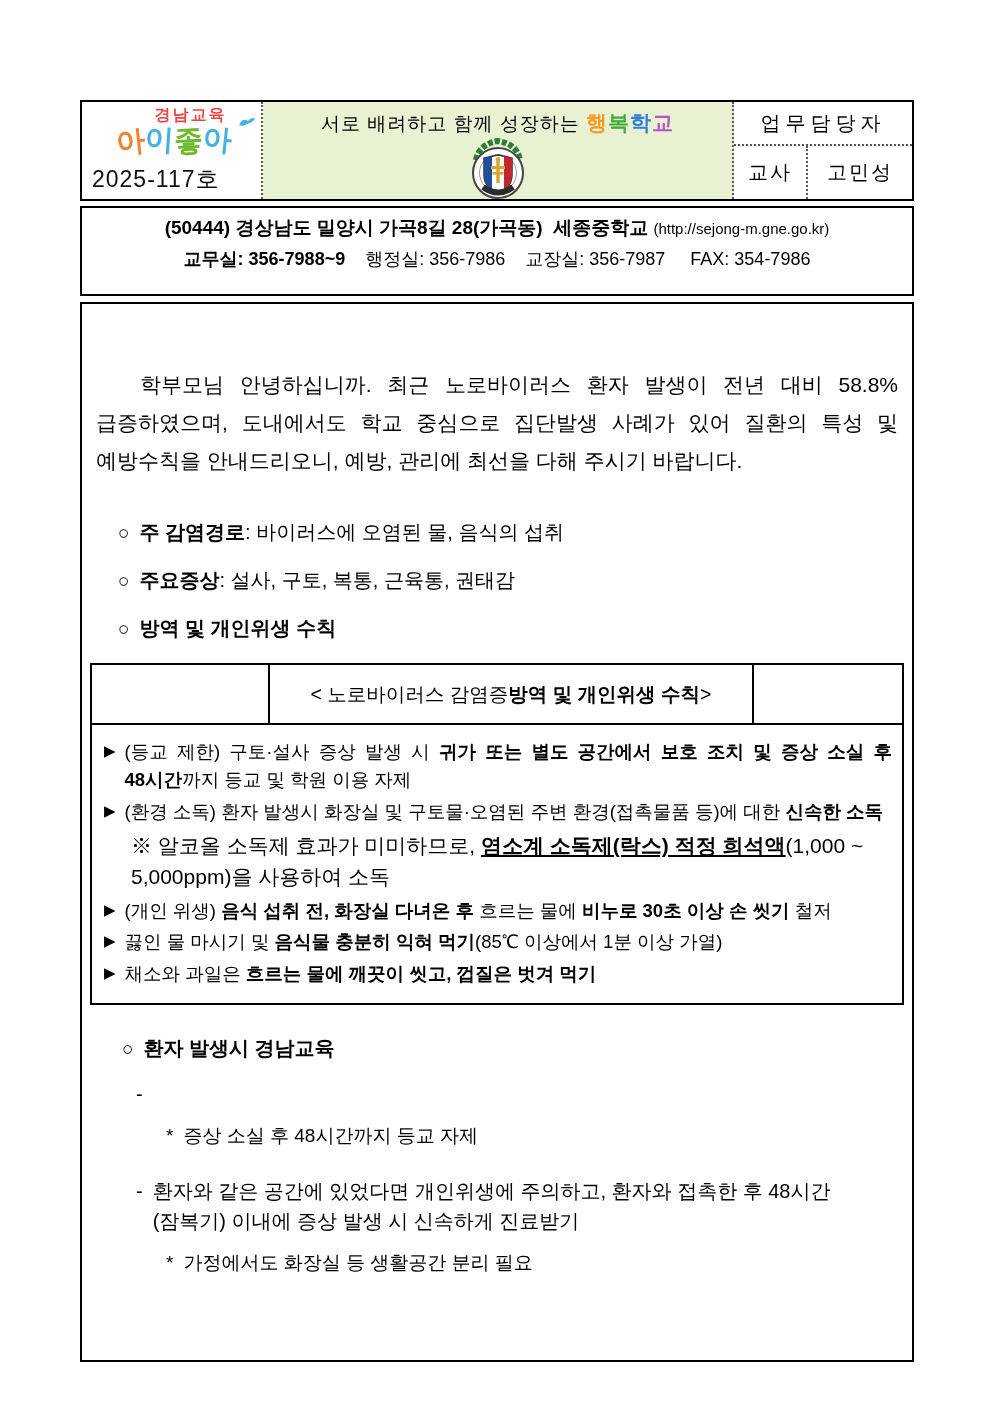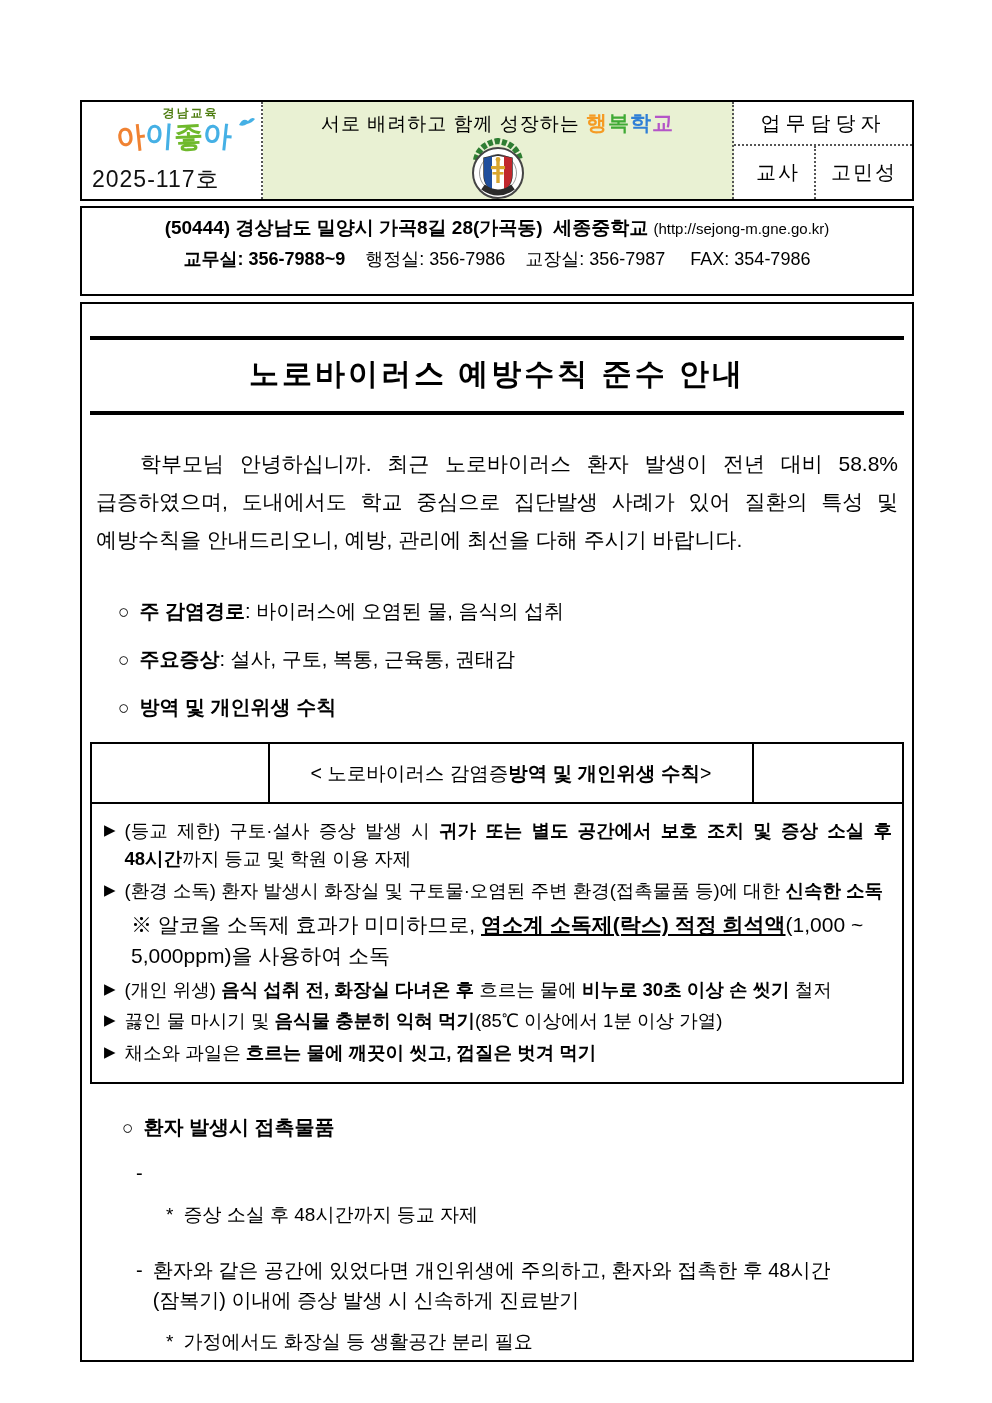--- a/index.html
+++ b/index.html
@@ -22,7 +22,7 @@
     padding: 5px 6px 4px 10px;
   }
   .logo-block { text-align: center; line-height: 1.05; position: relative; }
-  .org-small { display: block; font-size: 12px; color: #4d7c0f; letter-spacing: 2px; margin-left: 34px; font-weight: bold; }
+  .org-small { display: block; font-size: 16px; color: #ef4444; letter-spacing: 2px; margin-left: 34px; font-weight: bold; }
   .brand { font-size: 29px; font-weight: bold; letter-spacing: 0; white-space: nowrap; }
   .brand span { display: inline-block; }
   .brand span:nth-child(1) { transform: rotate(-6deg) translateY(2px); }

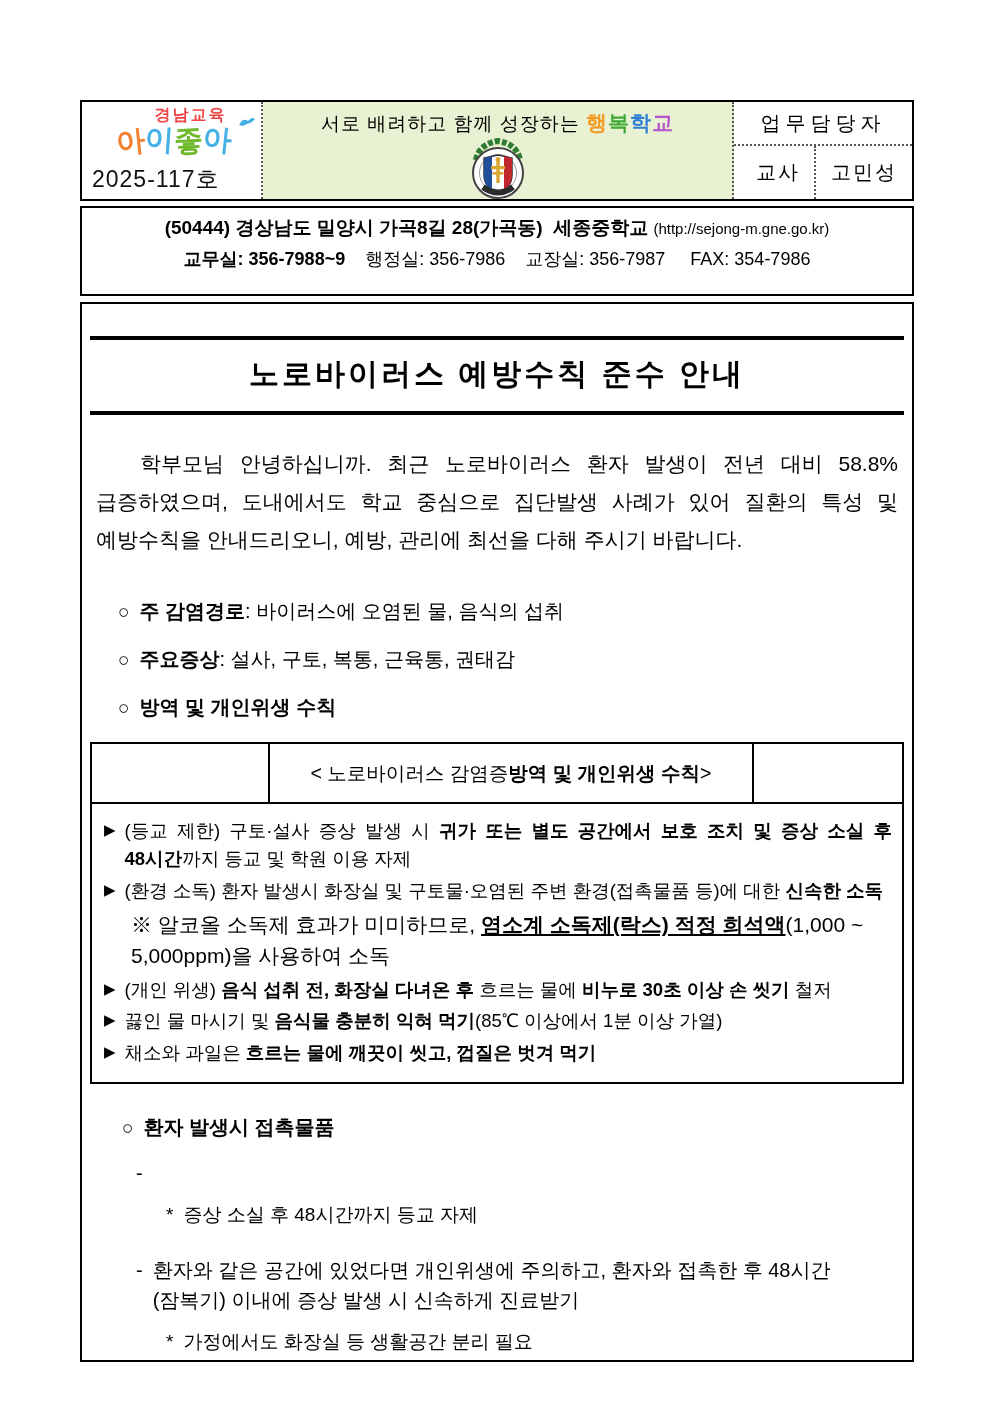--- a/index.html
+++ b/index.html
@@ -50,7 +50,7 @@
     flex: 0 0 44px; display: flex; align-items: center; justify-content: center;
     font-size: 20px; letter-spacing: 5px; border-bottom: 2px dotted #555;
   }
-  .contact-row { flex: 1; display: flex; padding-left: 8px; }
+  .contact-row { flex: 1; display: flex; }
   .contact-role {
     width: 74px; border-right: 2px dotted #555;
     display: flex; align-items: center; justify-content: center; font-size: 20px; letter-spacing: 2px;

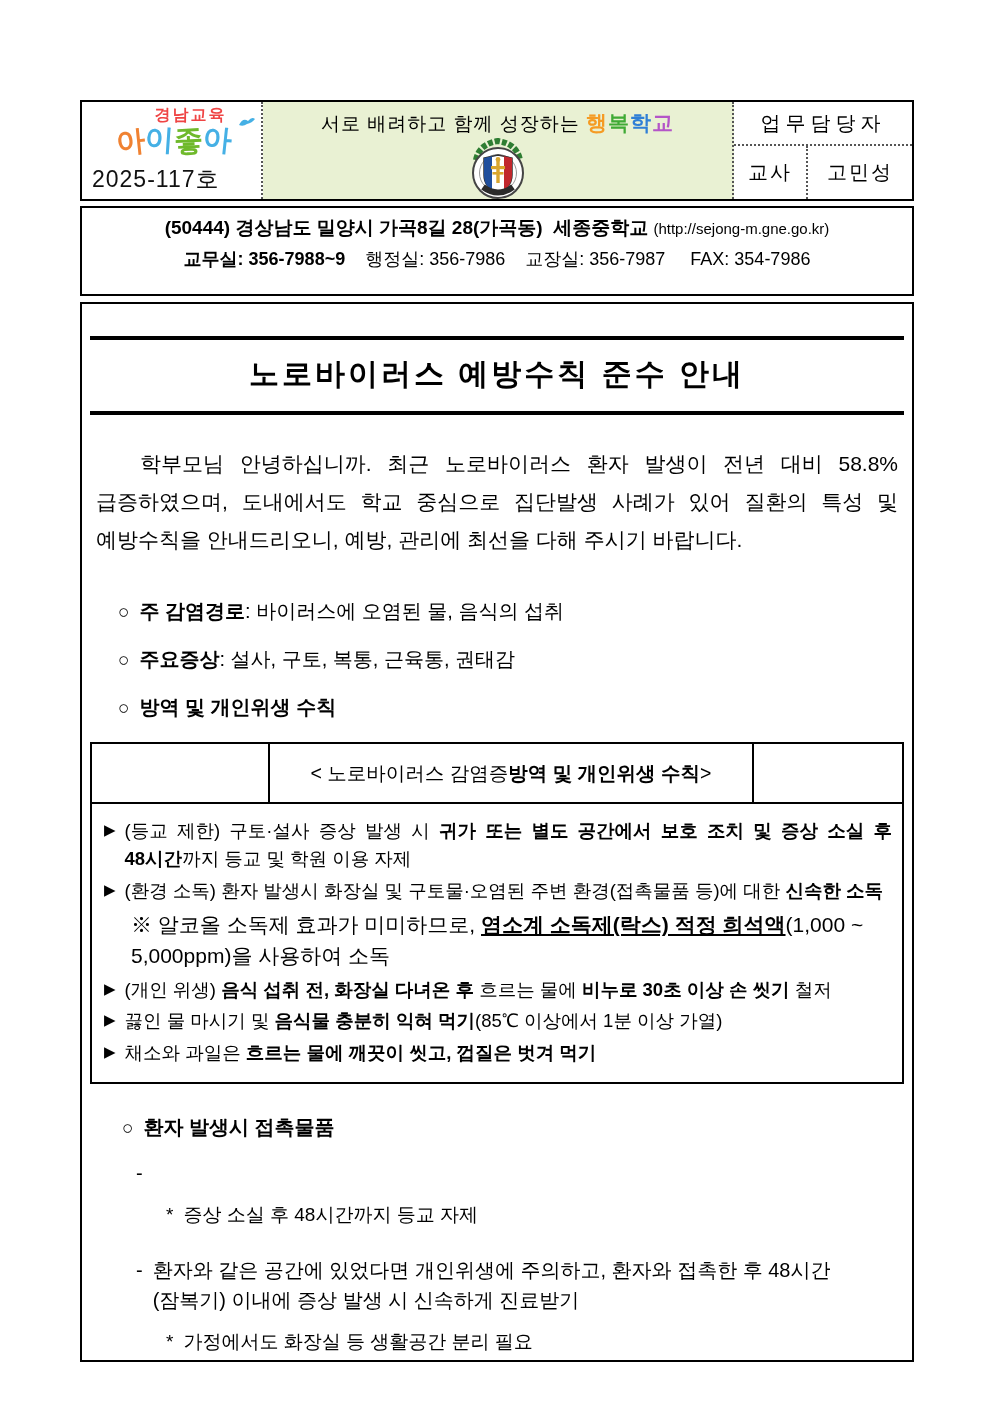--- a/index.html
+++ b/index.html
@@ -161,9 +161,6 @@
 
   <div class="main-box">
 
-    <div class="title-block">
-      <div class="notice-title">노로바이러스 예방수칙 준수 안내</div>
-    </div>
 
     <p class="intro">학부모님 안녕하십니까. 최근 노로바이러스 환자 발생이 전년 대비 58.8% 급증하였으며, 도내에서도 학교 중심으로 집단발생 사례가 있어 질환의 특성 및 예방수칙을 안내드리오니, 예방, 관리에 최선을 다해 주시기 바랍니다.</p>
 

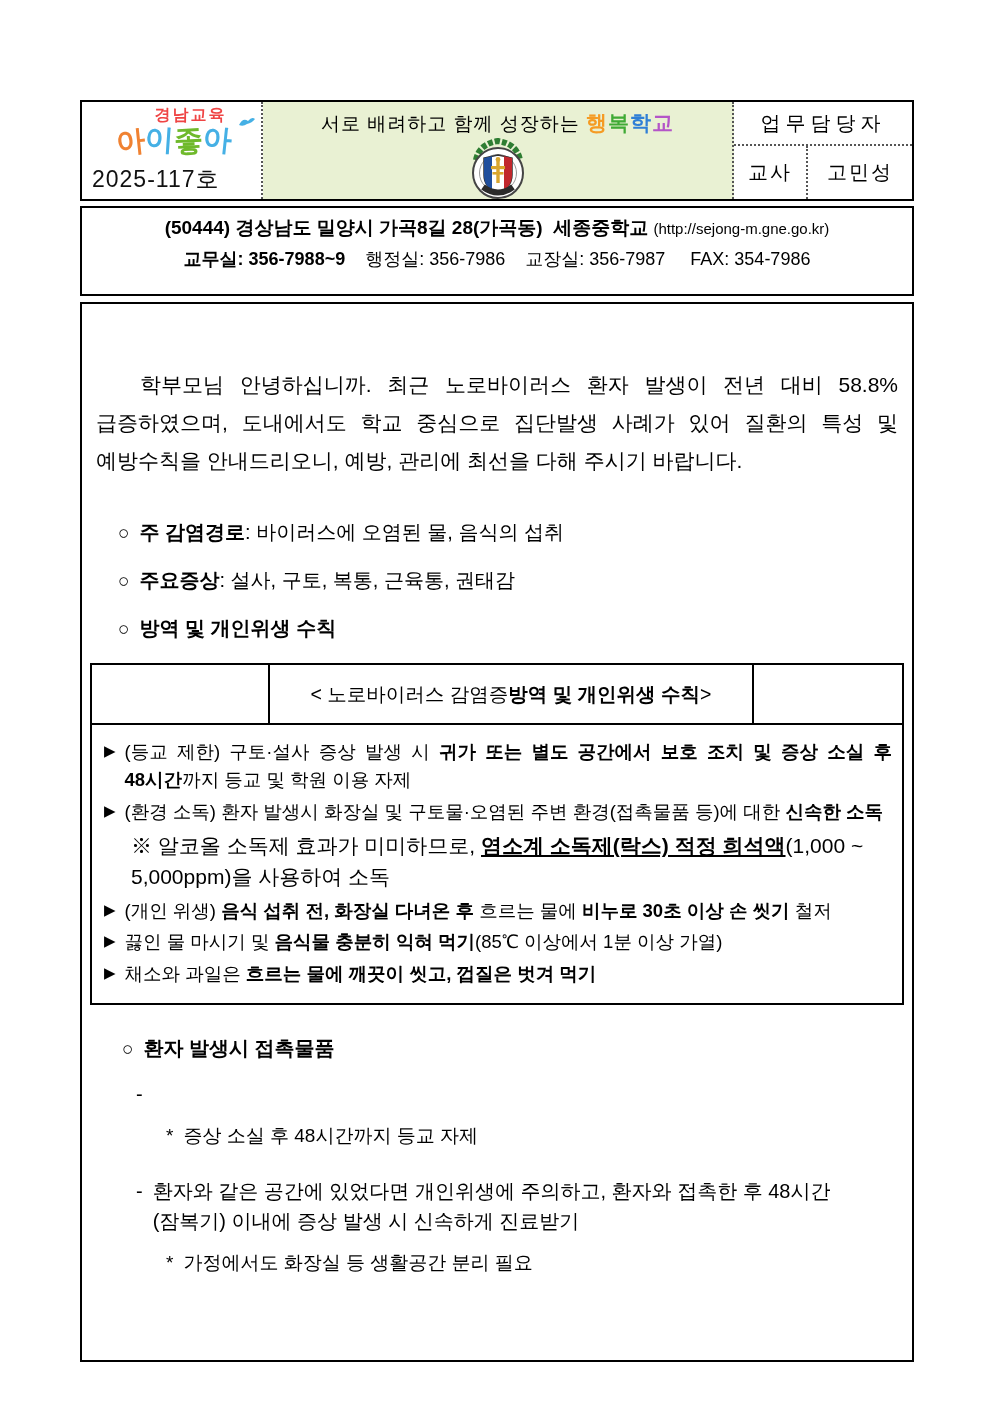--- a/index.html
+++ b/index.html
@@ -213,7 +213,7 @@
 
     <div class="compliance">
       <div class="comp-heading">
-        <span class="marker">○</span><span class="blabel">환자 발생시 접촉물품</span>
+        <span class="marker">○</span><span class="blabel">환자 발생시 경남교육</span>
       </div>
       <div class="comp-item">
         <span class="marker">-</span>

